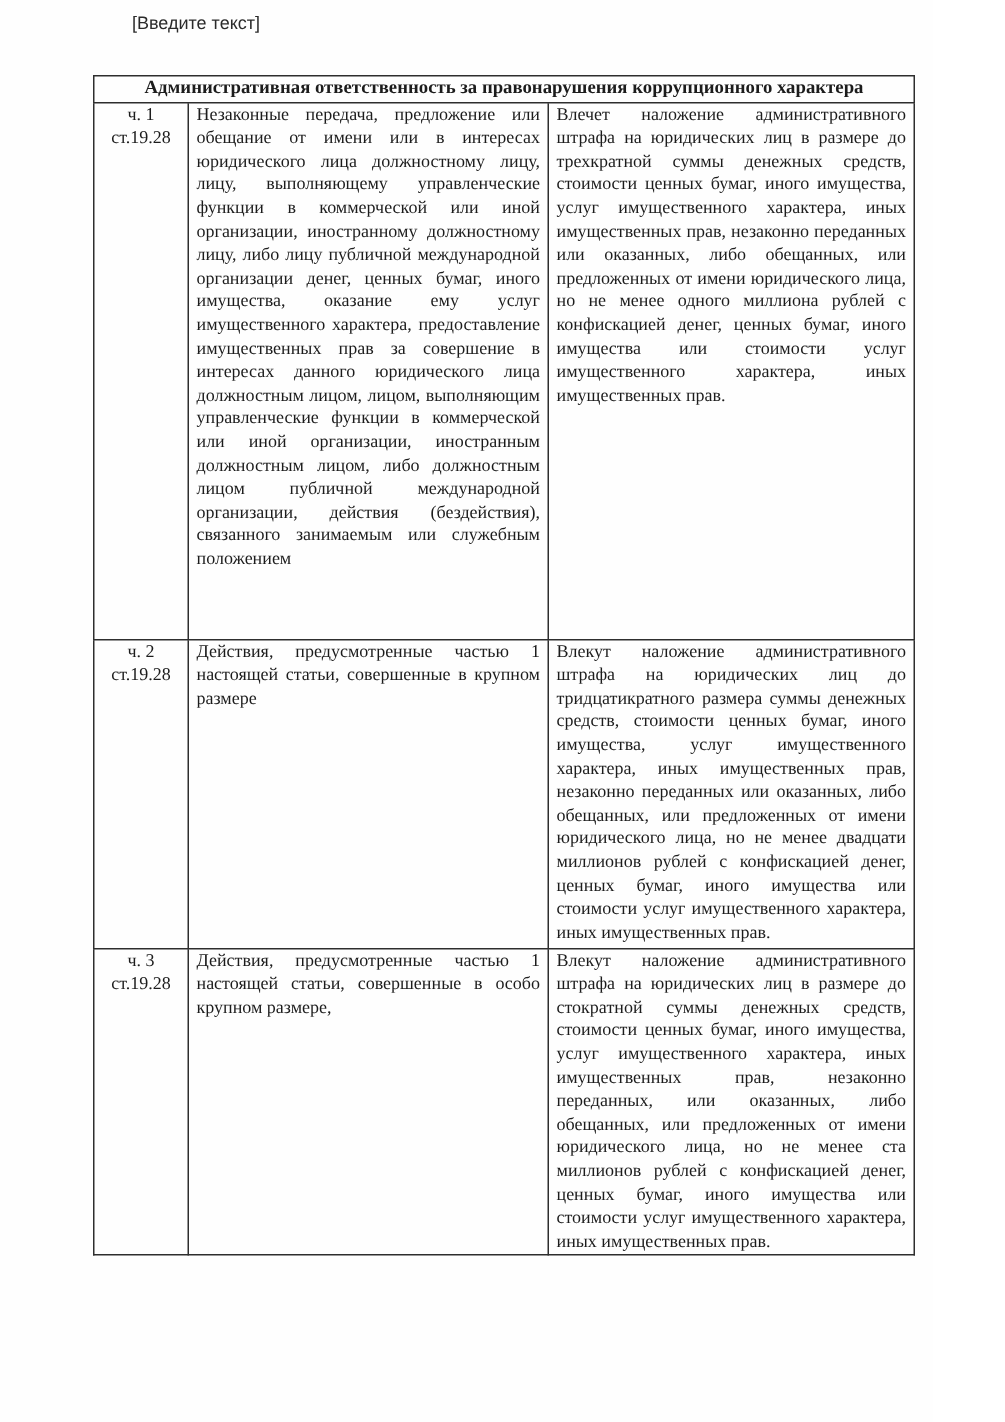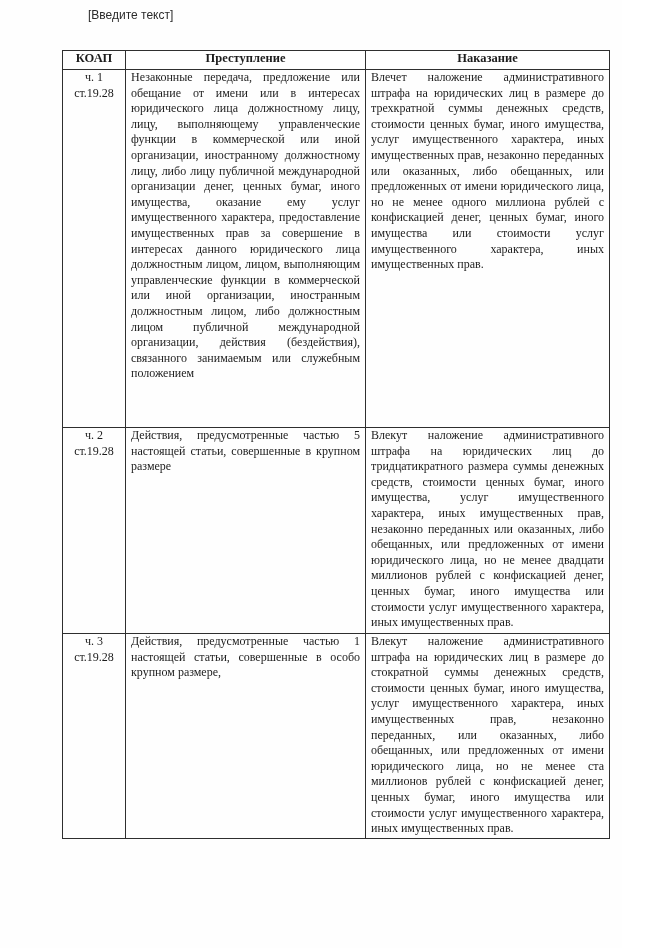--- a/index.html
+++ b/index.html
@@ -86,6 +86,9 @@
     </colgroup>
     <thead>
       <tr>
+        <th class="table-title" colspan="3">Административная ответственность за правонарушения коррупционного характера</th>
+      </tr>
+      <tr>
         <th class="col-header">КОАП</th>
         <th class="col-header">Преступление</th>
         <th class="col-header">Наказание</th>

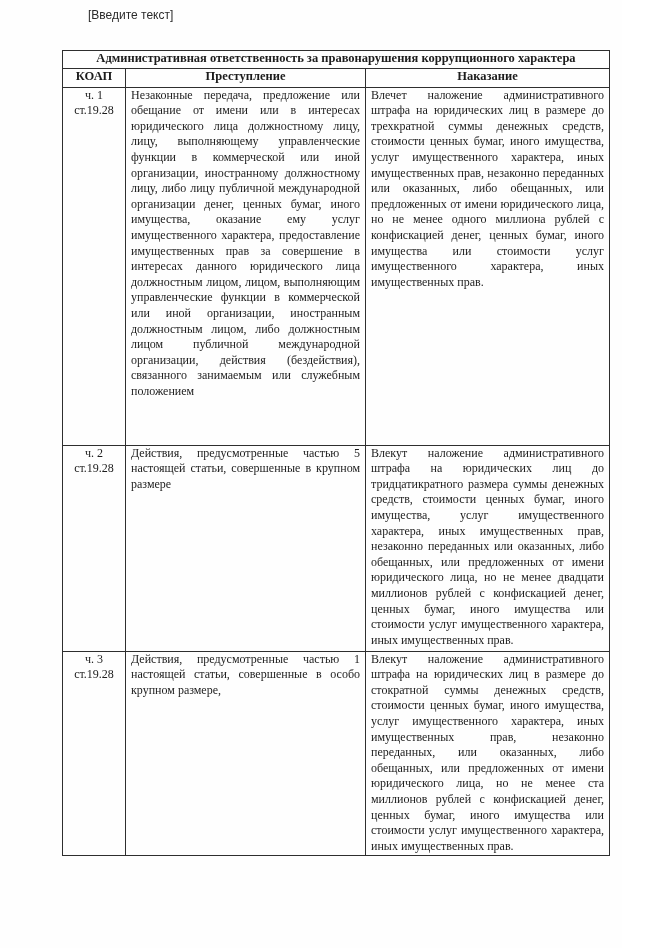--- a/index.html
+++ b/index.html
@@ -88,11 +88,6 @@
       <tr>
         <th class="table-title" colspan="3">Административная ответственность за правонарушения коррупционного характера</th>
       </tr>
-      <tr>
-        <th class="col-header">КОАП</th>
-        <th class="col-header">Преступление</th>
-        <th class="col-header">Наказание</th>
-      </tr>
     </thead>
     <tbody>
       <tr class="row-1">

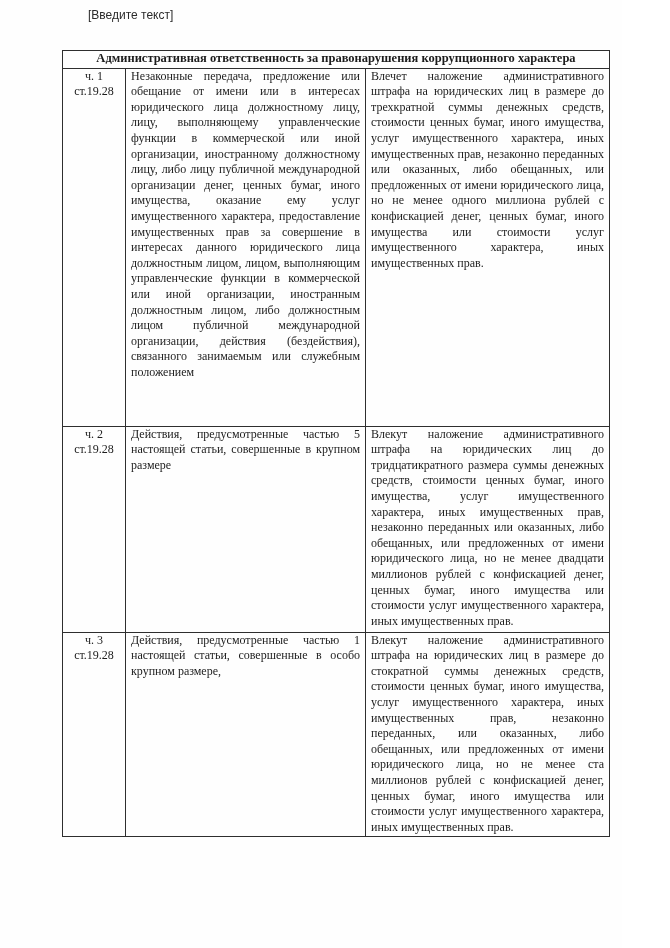--- a/index.html
+++ b/index.html
@@ -99,7 +99,7 @@
       <tr class="row-2">
         <td class="koap-cell">ч. 2
 ст.19.28</td>
-        <td class="text-cell">Действия, предусмотренные частью 5 настоящей статьи, совершенные в крупном размере</td>
+        <td class="text-cell">Действия, предусмотренные частью 1 настоящей статьи, совершенные в крупном размере</td>
         <td class="text-cell">Влекут наложение административного штрафа на юридических лиц до тридцатикратного размера суммы денежных средств, стоимости ценных бумаг, иного имущества, услуг имущественного характера, иных имущественных прав, незаконно переданных или оказанных, либо обещанных, или предложенных от имени юридического лица, но не менее двадцати миллионов рублей с конфискацией денег, ценных бумаг, иного имущества или стоимости услуг имущественного характера, иных имущественных прав.</td>
       </tr>
       <tr class="row-3">

